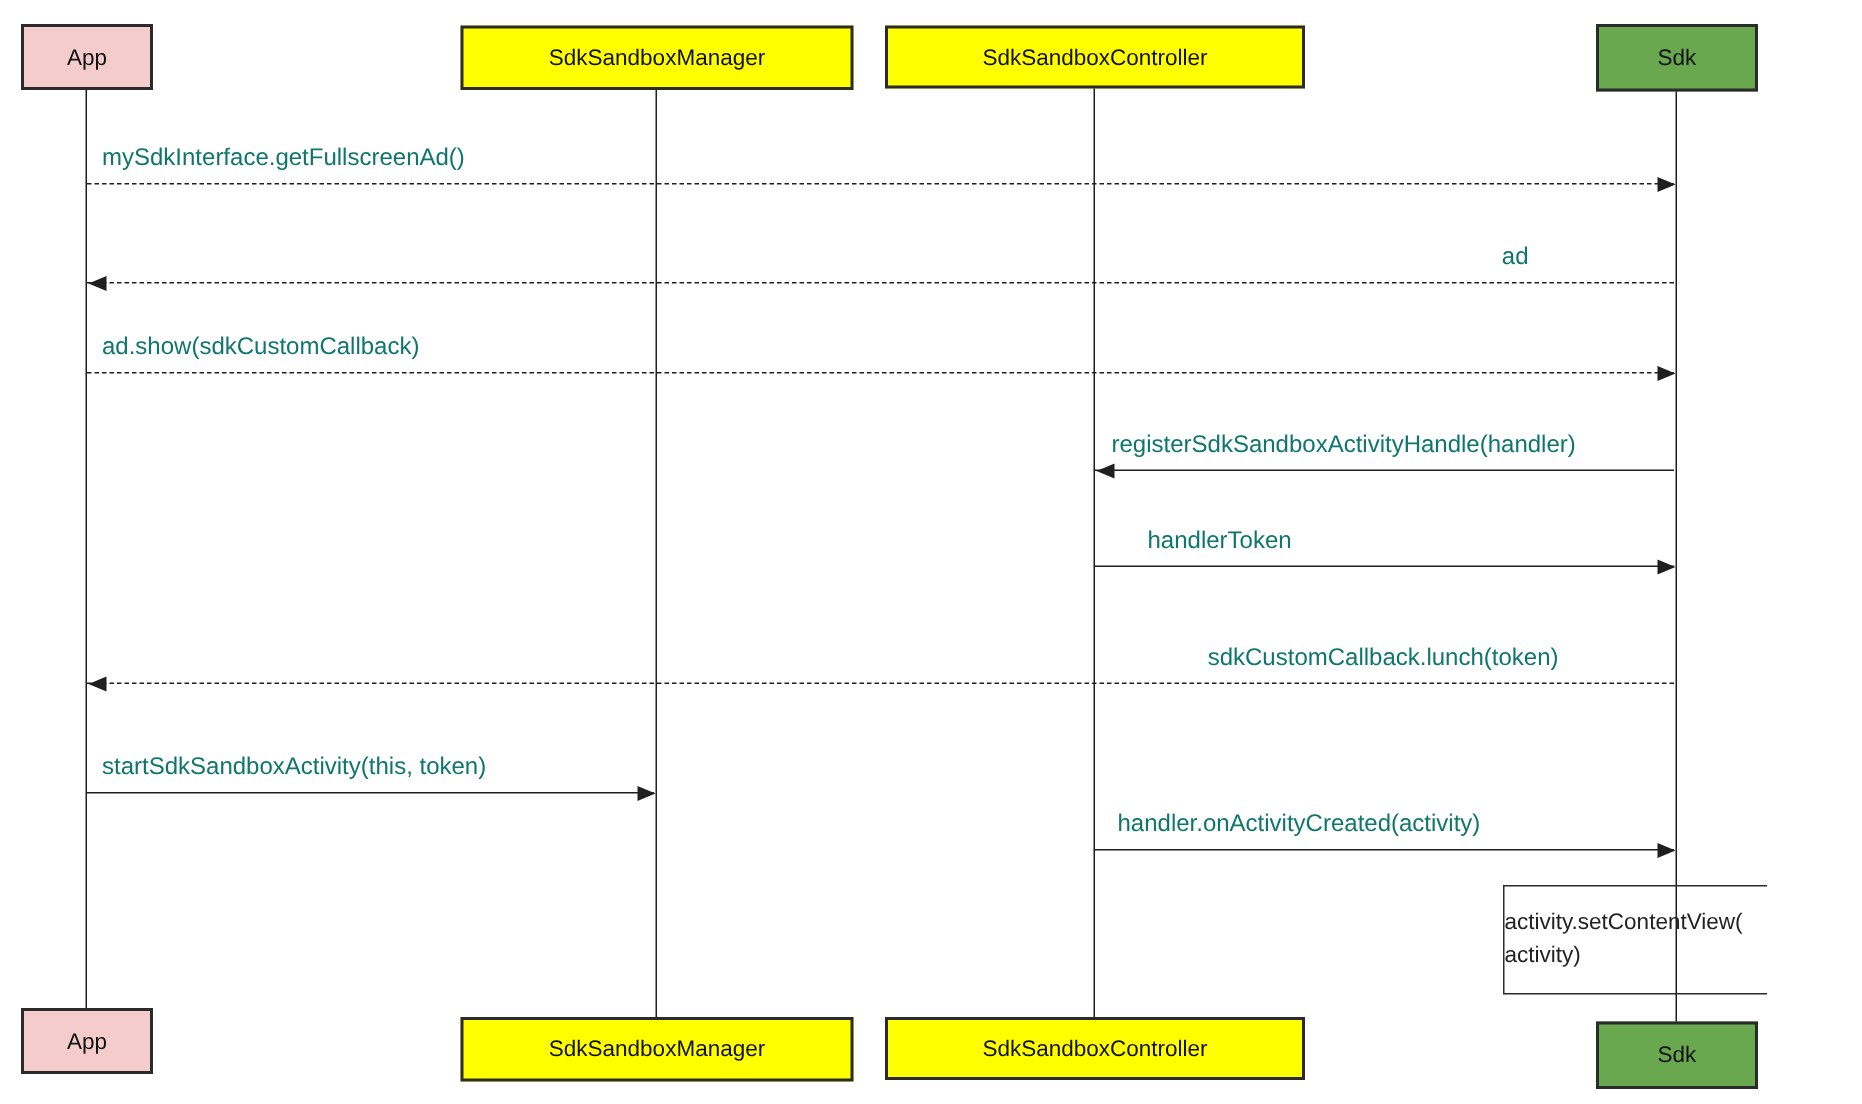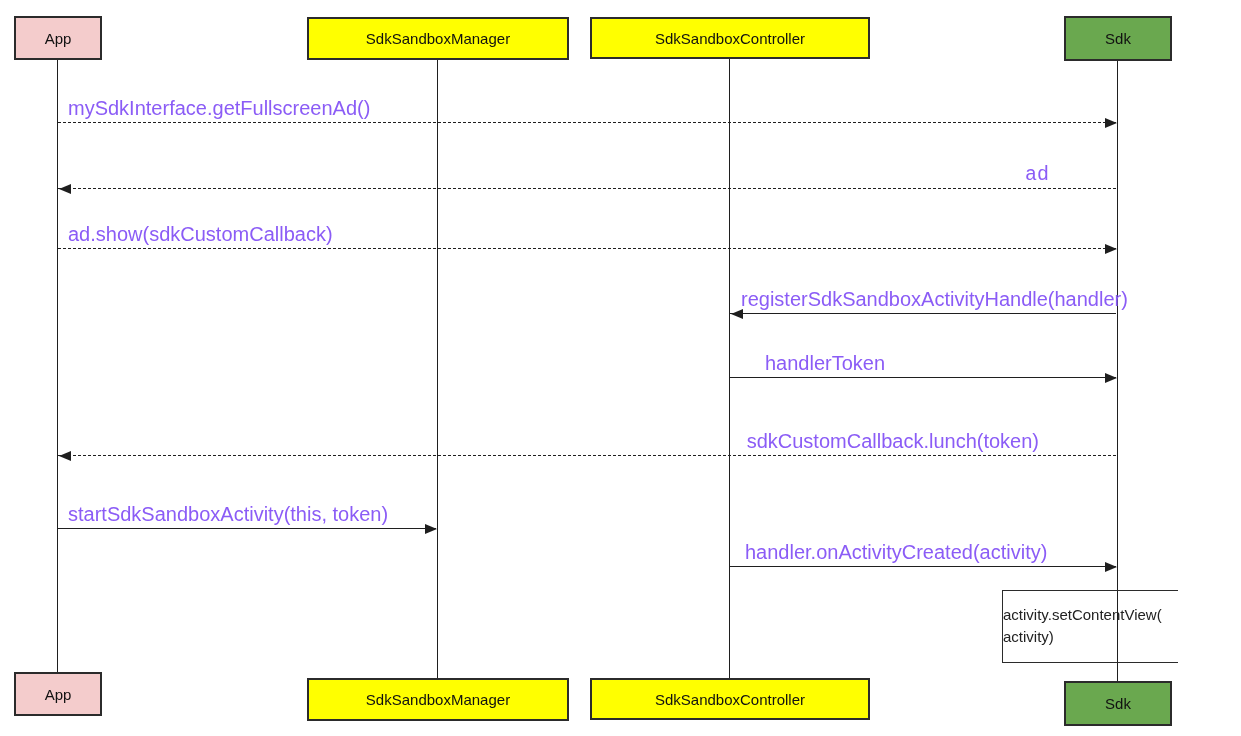--- a/index.html
+++ b/index.html
@@ -48,7 +48,7 @@
   }
   .msg-label{
     position:absolute;
-    font-size:20px;color:#8b5cf6;
+    font-size:16px;color:#0f766e;
     white-space:nowrap;
     z-index:2;
     background:transparent;

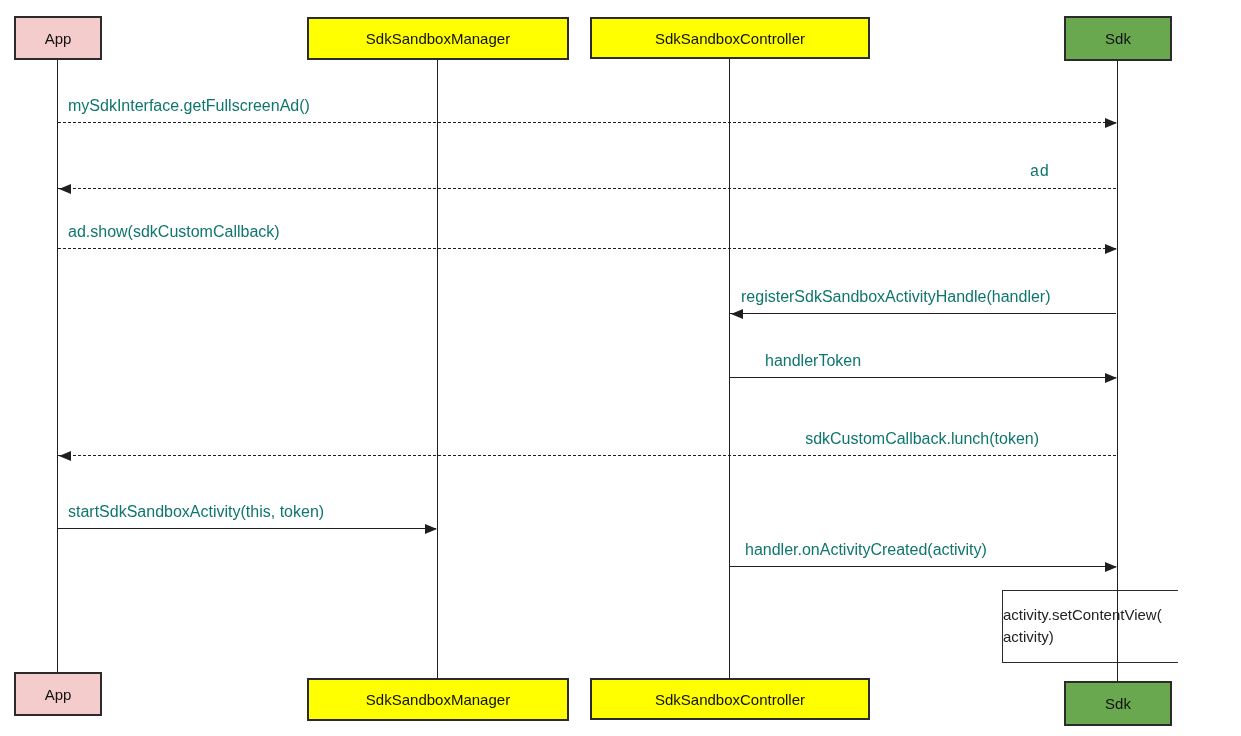--- a/index.html
+++ b/index.html
@@ -101,7 +101,7 @@
     <div class="msg-label" style="top: 97px; left: 68px;">mySdkInterface.getFullscreenAd()</div>
     <div class="msg-line dashed" style="left: 58px; top: 188px; width: 1058px;"></div>
     <div class="arrowhead left" style="left: 59px; top: 184px;"></div>
-    <div class="msg-label" style="top: 163px; right: 129px; font-family: Liberation Mono, monospace;">ad</div>
+    <div class="msg-label" style="top: 163px; right: 159px;">ad</div>
     <div class="msg-line dashed" style="left: 58px; top: 248px; width: 1058px;"></div>
     <div class="arrowhead right" style="left: 1105px; top: 244px;"></div>
     <div class="msg-label" style="top: 223px; left: 68px;">ad.show(sdkCustomCallback)</div>

